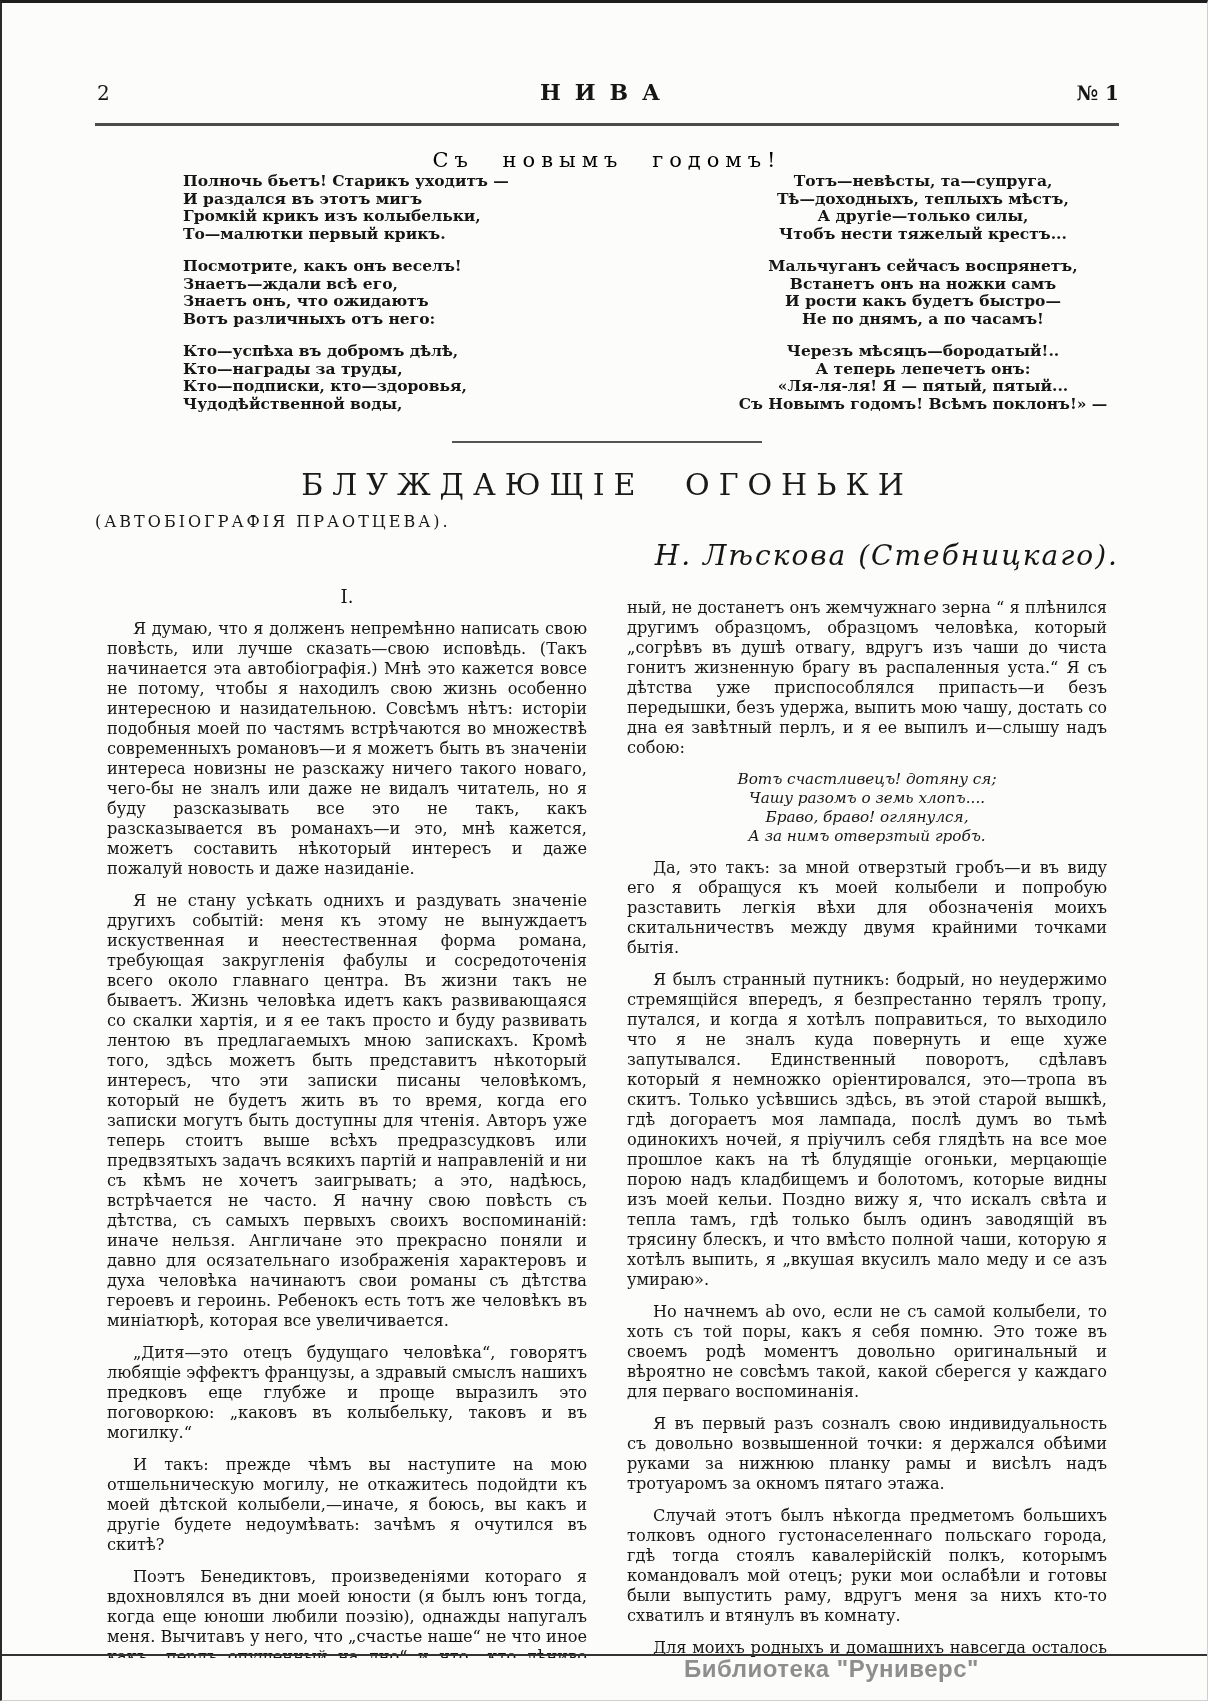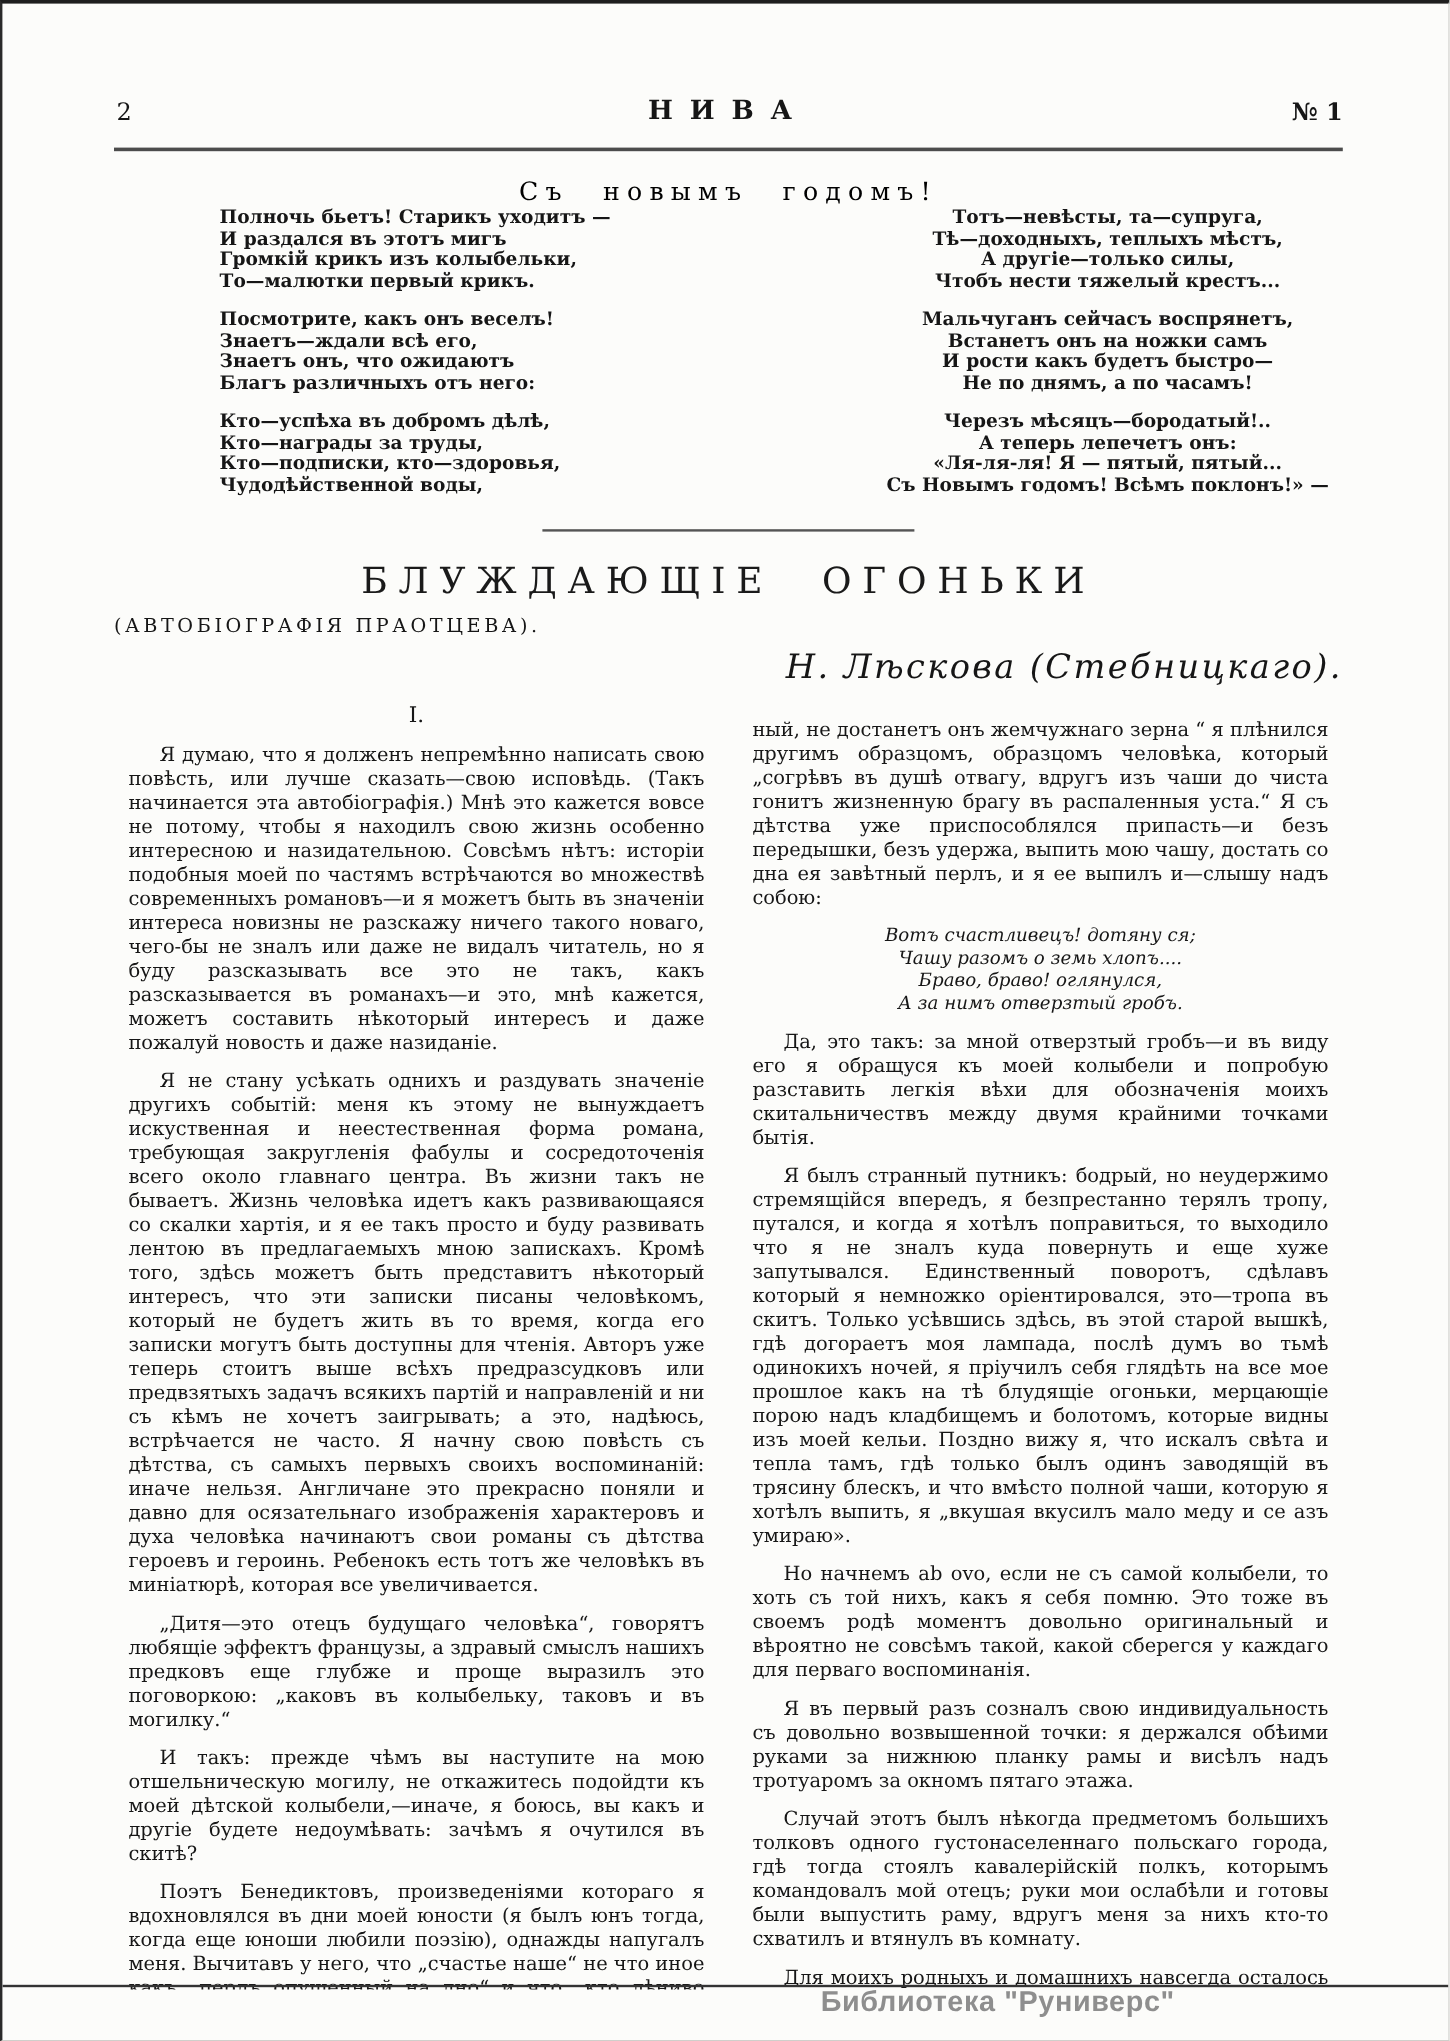--- a/index.html
+++ b/index.html
@@ -88,7 +88,7 @@
             <div class="poem-line">Посмотрите, какъ онъ веселъ!</div>
             <div class="poem-line">Знаетъ—ждали всѣ его,</div>
             <div class="poem-line">Знаетъ онъ, что ожидаютъ</div>
-            <div class="poem-line">Благъ различныхъ отъ него:</div>
+            <div class="poem-line">Вотъ различныхъ отъ него:</div>
           </div>
           <div class="stanza">
             <div class="poem-line">Кто—успѣха въ добромъ дѣлѣ,</div>

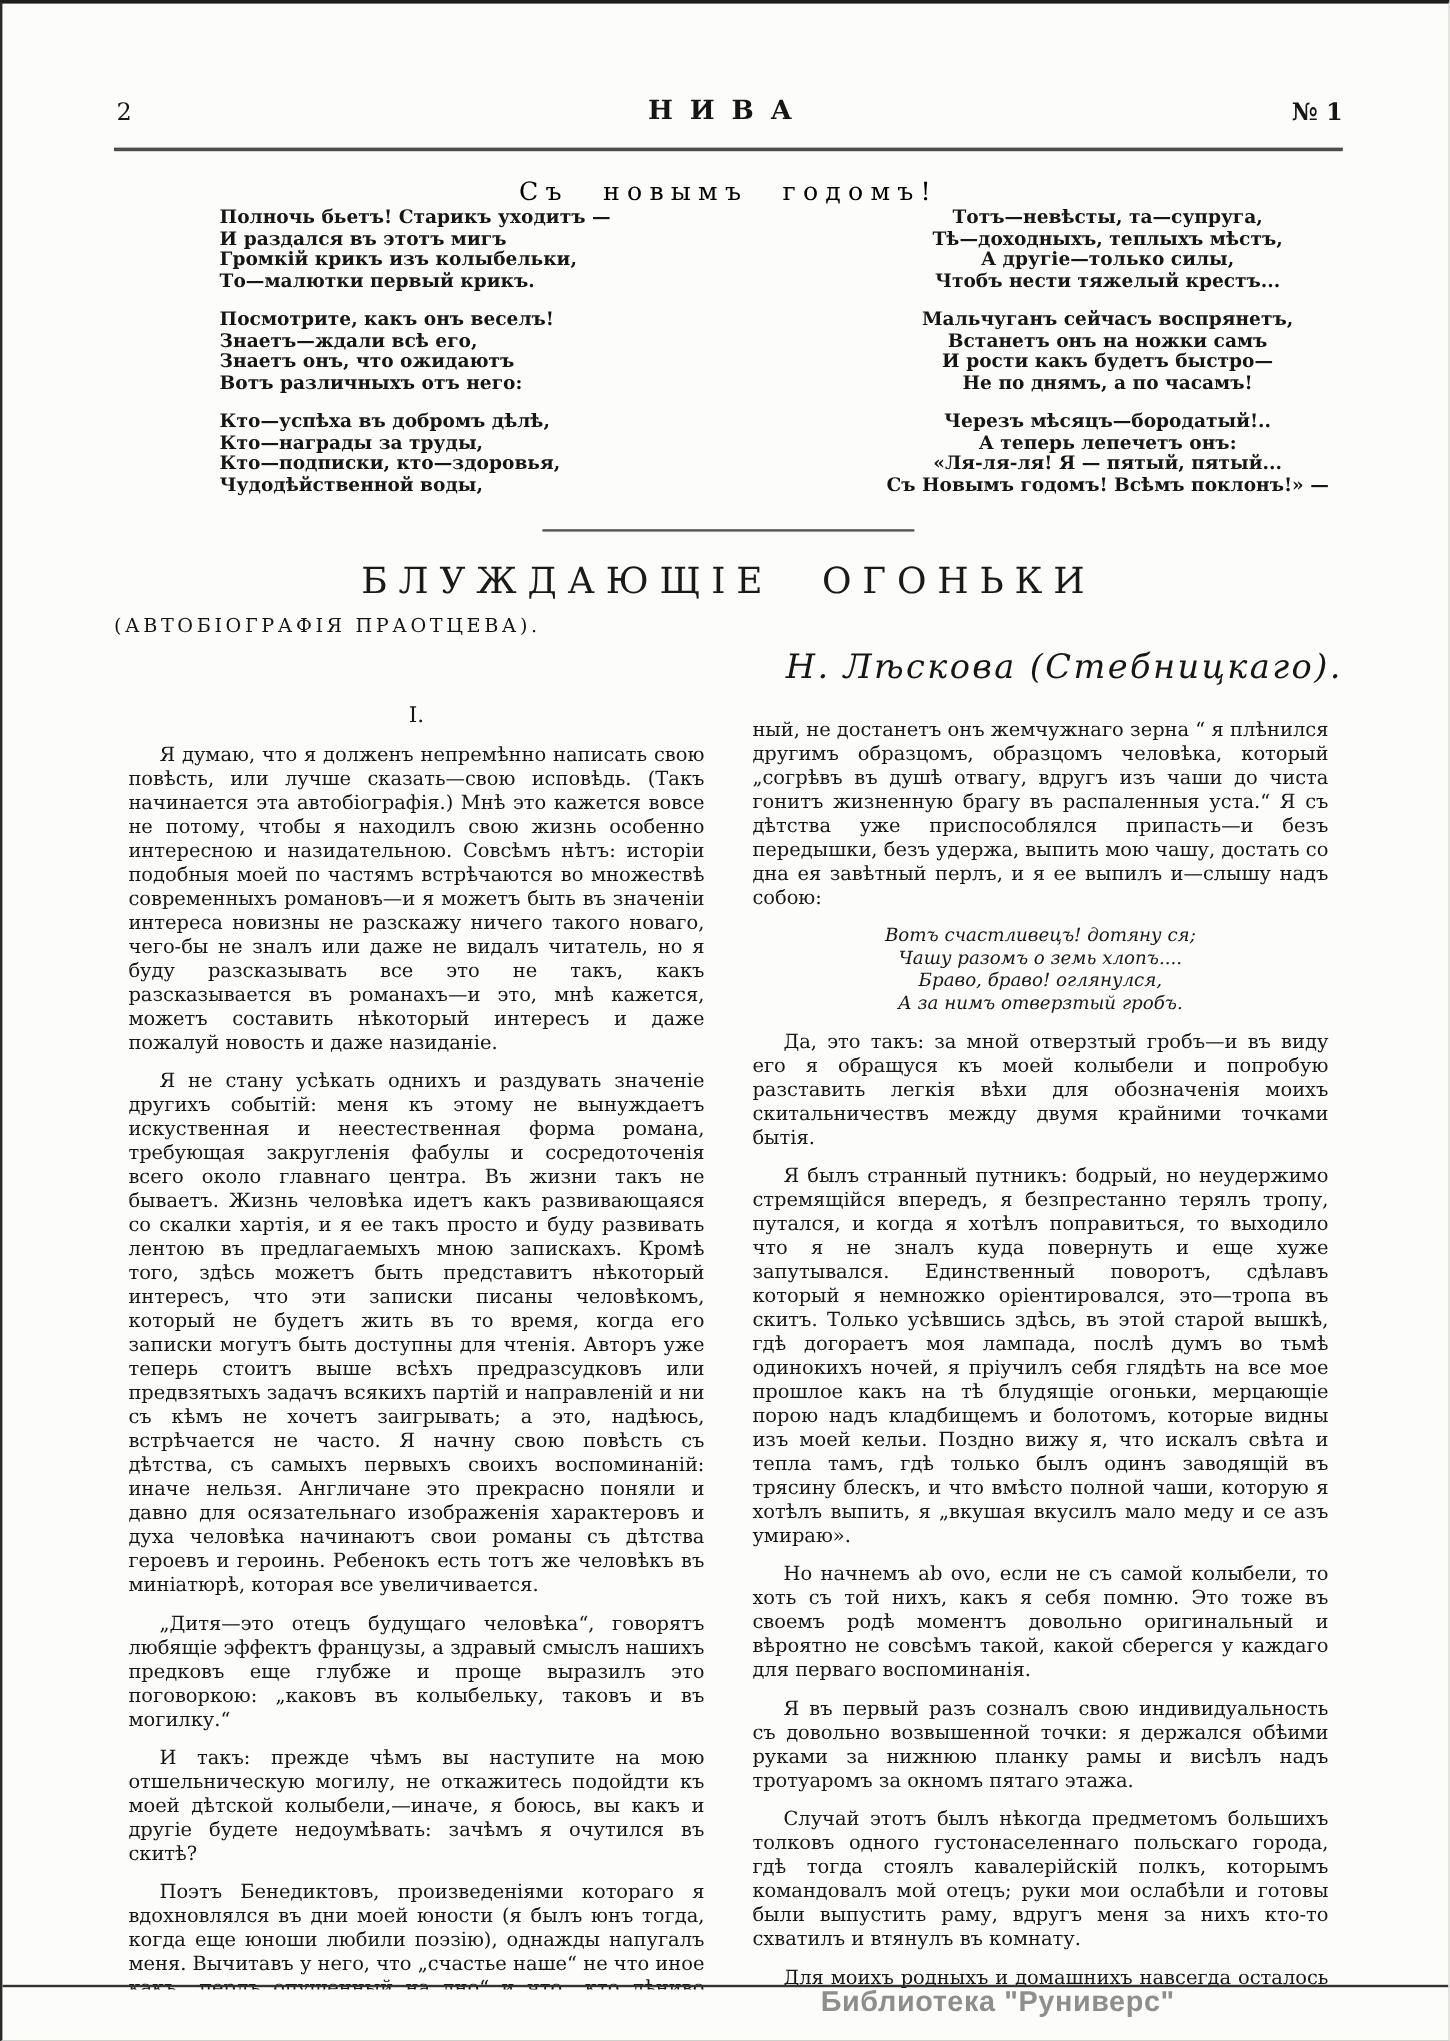--- a/index.html
+++ b/index.html
@@ -144,7 +144,7 @@
           </div>
           <p class="p">Да, это такъ: за мной отверзтый гробъ—и въ виду его я обращуся къ моей колыбели и попробую разставить легкія вѣхи для обозначенія моихъ скитальничествъ между двумя крайними точками бытія.</p>
           <p class="p">Я былъ странный путникъ: бодрый, но неудержимо стремящійся впередъ, я безпрестанно терялъ тропу, путался, и когда я хотѣлъ поправиться, то выходило что я не зналъ куда повернуть и еще хуже запутывался. Единственный поворотъ, сдѣлавъ который я немножко оріентировался, это—тропа въ скитъ. Только усѣвшись здѣсь, въ этой старой вышкѣ, гдѣ догораетъ моя лампада, послѣ думъ во тьмѣ одинокихъ ночей, я пріучилъ себя глядѣть на все мое прошлое какъ на тѣ блудящіе огоньки, мерцающіе порою надъ кладбищемъ и болотомъ, которые видны изъ моей кельи. Поздно вижу я, что искалъ свѣта и тепла тамъ, гдѣ только былъ одинъ заводящій въ трясину блескъ, и что вмѣсто полной чаши, которую я хотѣлъ выпить, я „вкушая вкусилъ мало меду и се азъ умираю».</p>
-          <p class="p">Но начнемъ ab ovo, если не съ самой колыбели, то хоть съ той нихъ, какъ я себя помню. Это тоже въ своемъ родѣ моментъ довольно оригинальный и вѣроятно не совсѣмъ такой, какой сберегся у каждаго для перваго воспоминанія.</p>
+          <p class="p">Но начнемъ ab ovo, если не съ самой колыбели, то хоть съ той поры, какъ я себя помню. Это тоже въ своемъ родѣ моментъ довольно оригинальный и вѣроятно не совсѣмъ такой, какой сберегся у каждаго для перваго воспоминанія.</p>
           <p class="p">Я въ первый разъ созналъ свою индивидуальность съ довольно возвышенной точки: я держался обѣими руками за нижнюю планку рамы и висѣлъ надъ тротуаромъ за окномъ пятаго этажа.</p>
           <p class="p">Случай этотъ былъ нѣкогда предметомъ большихъ толковъ одного густонаселеннаго польскаго города, гдѣ тогда стоялъ кавалерійскій полкъ, которымъ командовалъ мой отецъ; руки мои ослабѣли и готовы были выпустить раму, вдругъ меня за нихъ кто-то схватилъ и втянулъ въ комнату.</p>
           <p class="p">Для моихъ родныхъ и домашнихъ навсегда осталось тайною: какъ я очутился за окномъ. Прислуга, смотрѣнію которой я былъ порученъ, увѣряла, что меня сманулъ и вытянулъ за окно бѣсъ; отецъ мой увѣрялъ, что виною всему мое фантазерство и распущенность, за ко-</p>

